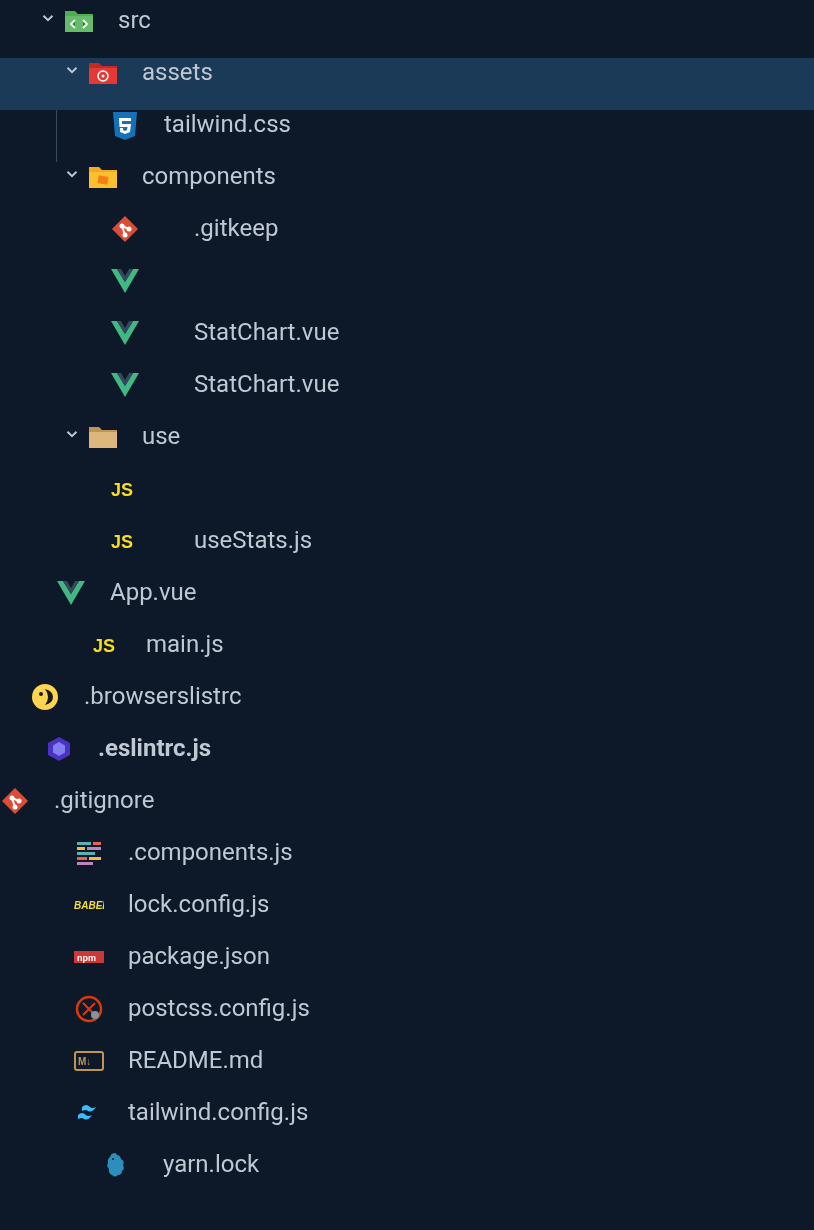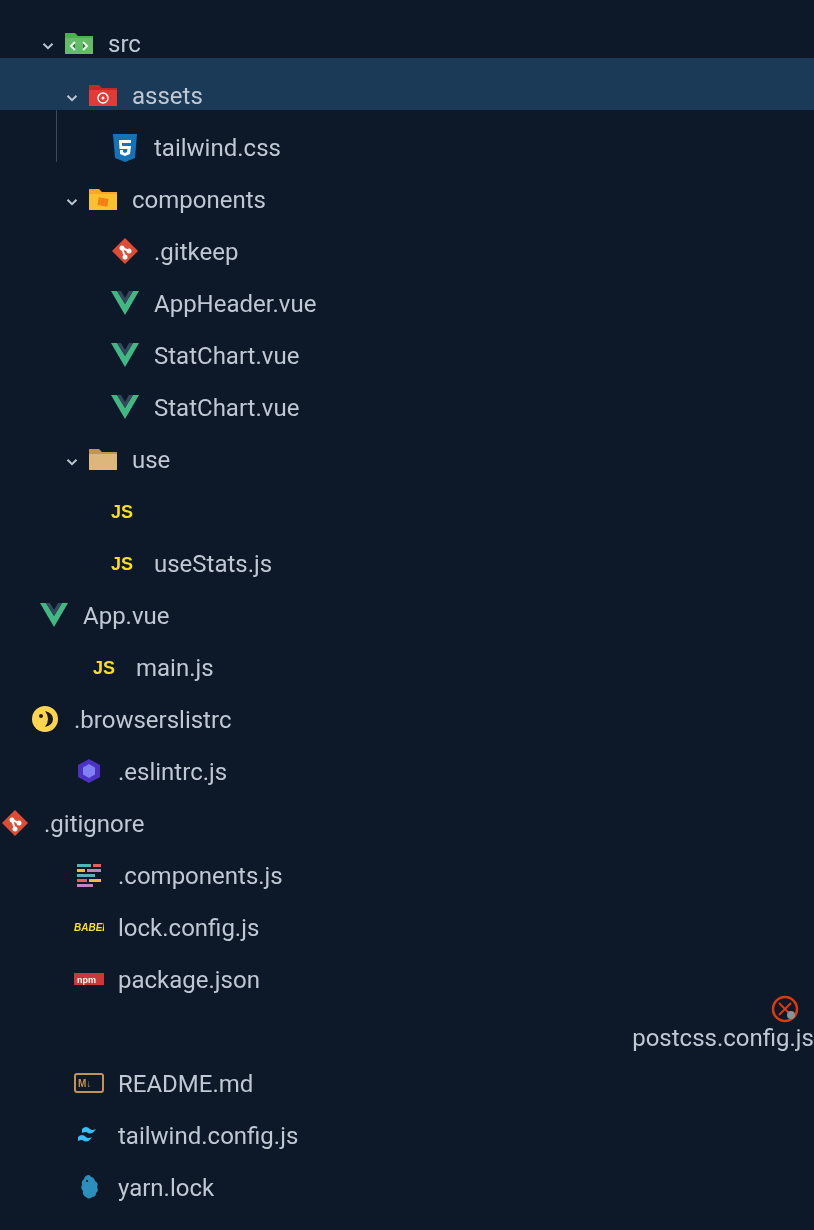--- a/index.html
+++ b/index.html
@@ -15,7 +15,7 @@
   }
   .row {
     display: flex;
-    align-items: flex-end;
+    align-items: flex-start;
     height: 52px;
     padding-left: 0;
     cursor: pointer;

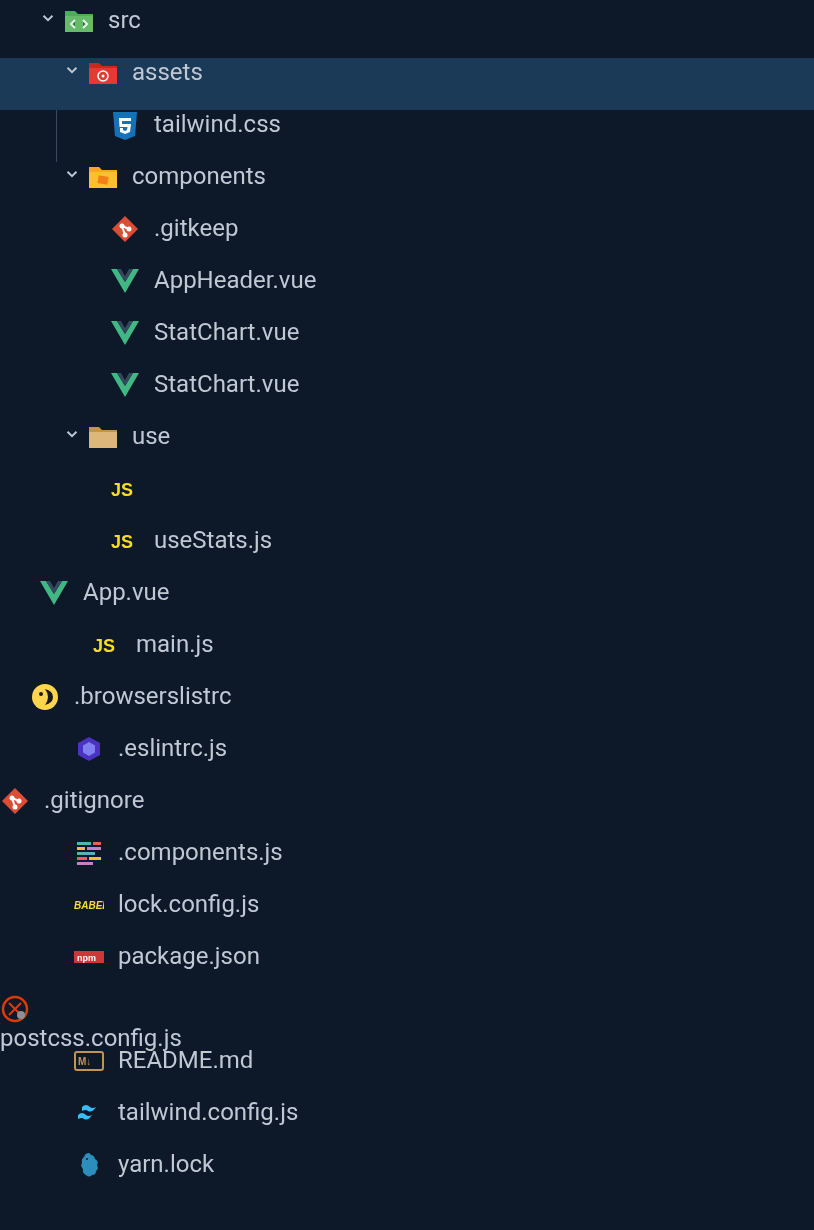--- a/index.html
+++ b/index.html
@@ -52,7 +52,7 @@
   }
   .indent-1 { padding-left: 36px; }
   .indent-2 { padding-left: 60px; }
-  .indent-3 { padding-left: 110px; }
+  .indent-3 { padding-left: 110px; gap: 30px; }
   
 </style>
 </head>

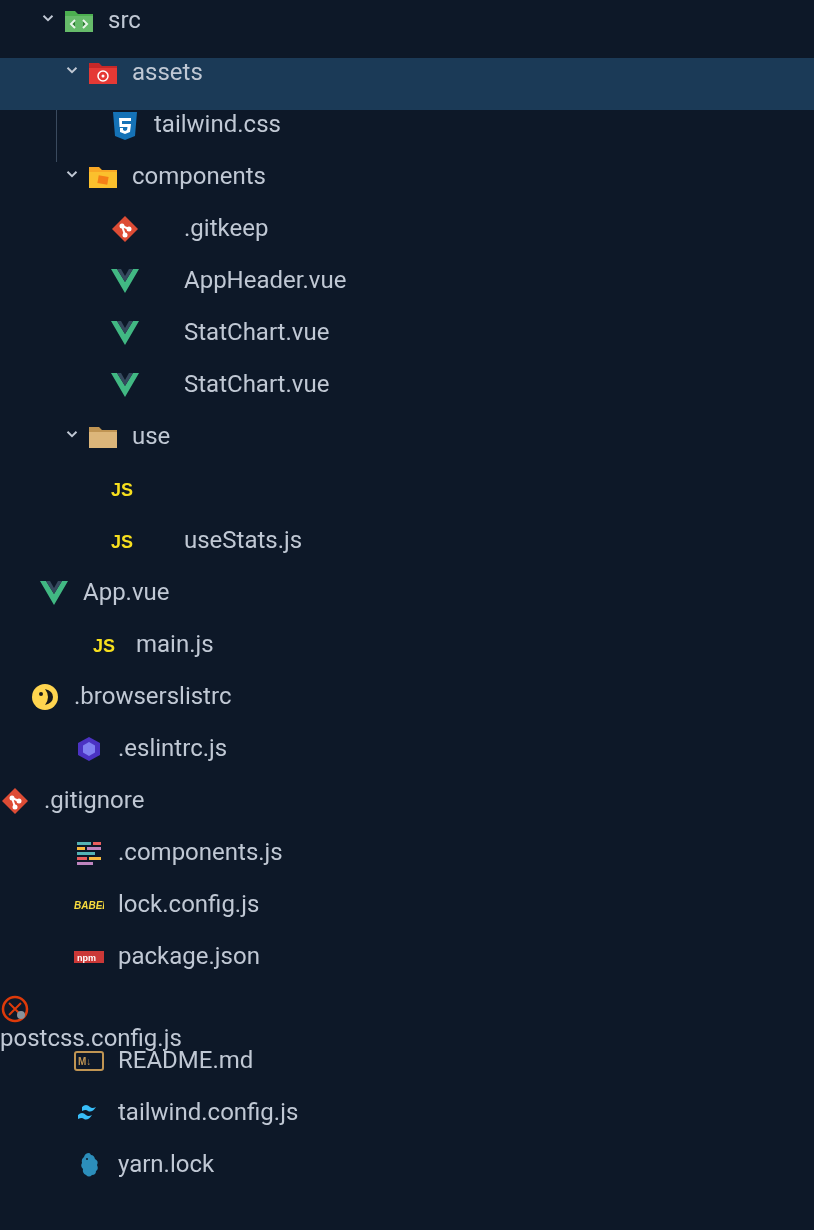--- a/index.html
+++ b/index.html
@@ -139,7 +139,6 @@
       <path fill="#35495e" d="M7 1 L15 14 L23 1 L19 1 L15 8 L11 1 Z"></path>
     </svg>
   </span>
-  <span class="label">AppHeader.vue</span>
 </div>
 
 <div class="row indent-3">

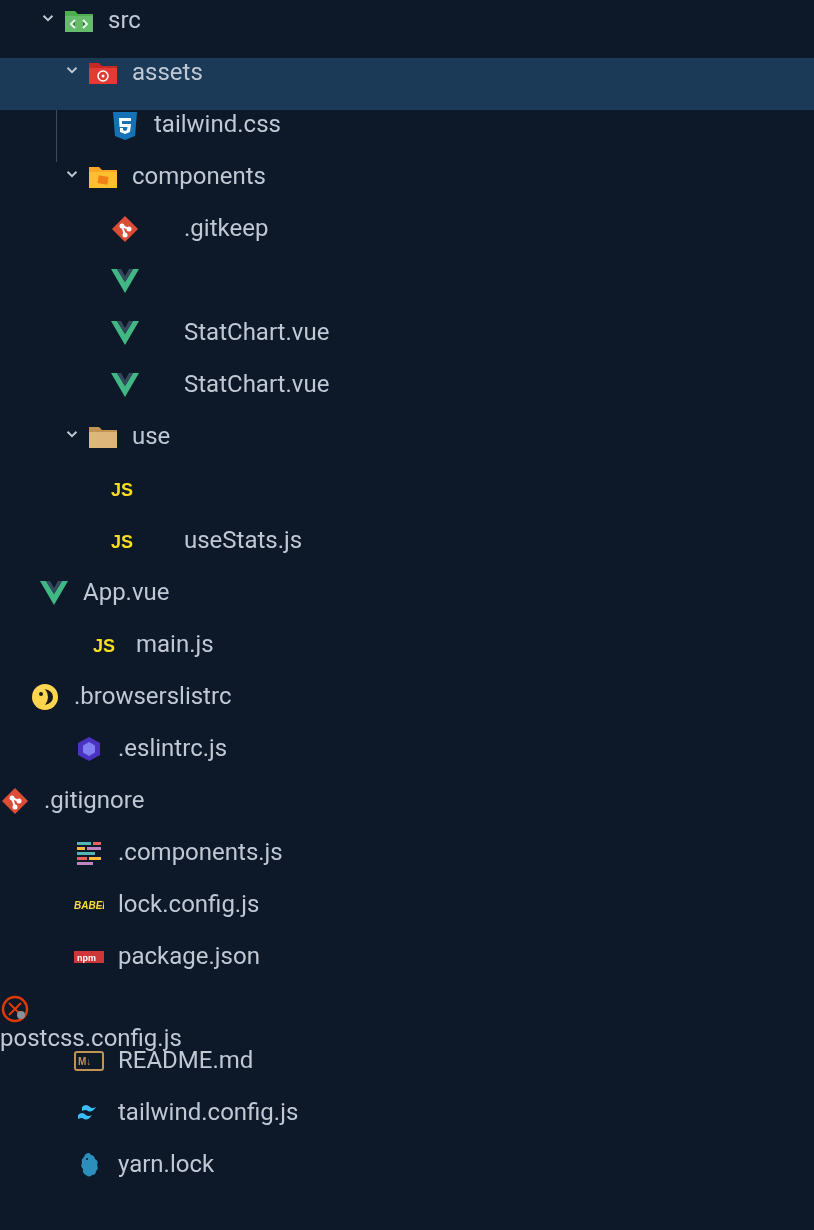--- a/index.html
+++ b/index.html
@@ -38,7 +38,7 @@
     display: flex;
     align-items: center;
     justify-content: center;
-    margin-right: 14px;
+    margin-right: 24px;
     flex-shrink: 0;
   }
   .label {

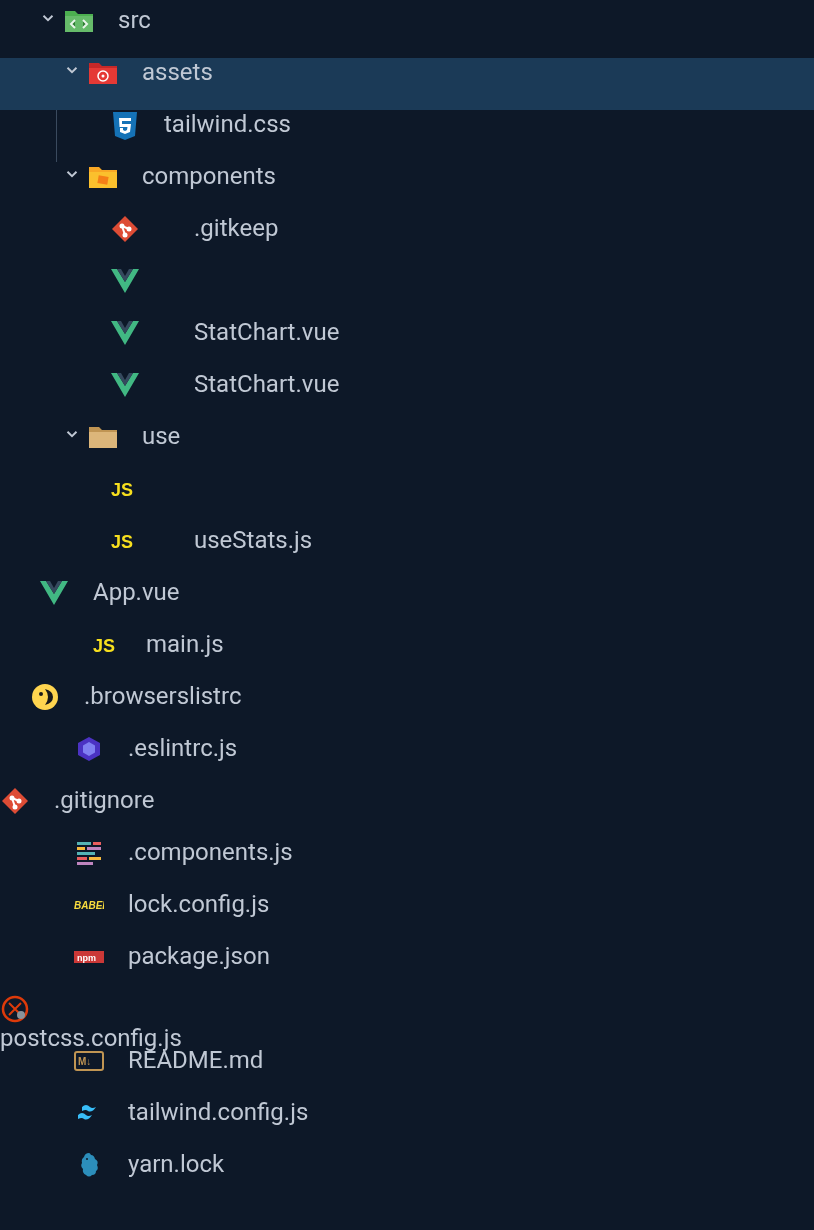--- a/index.html
+++ b/index.html
@@ -193,7 +193,7 @@
   <span class="label">useStats.js</span>
 </div>
 
-<div class="row" style="padding-left:39px;">
+<div class="row" style="padding-left:56px;">
   <span class="icon">
     <svg width="30" height="26" viewBox="0 0 30 26">
       <path fill="#41b883" d="M1 1 L15 25 L29 1 L23 1 L15 14 L7 1 Z"></path>

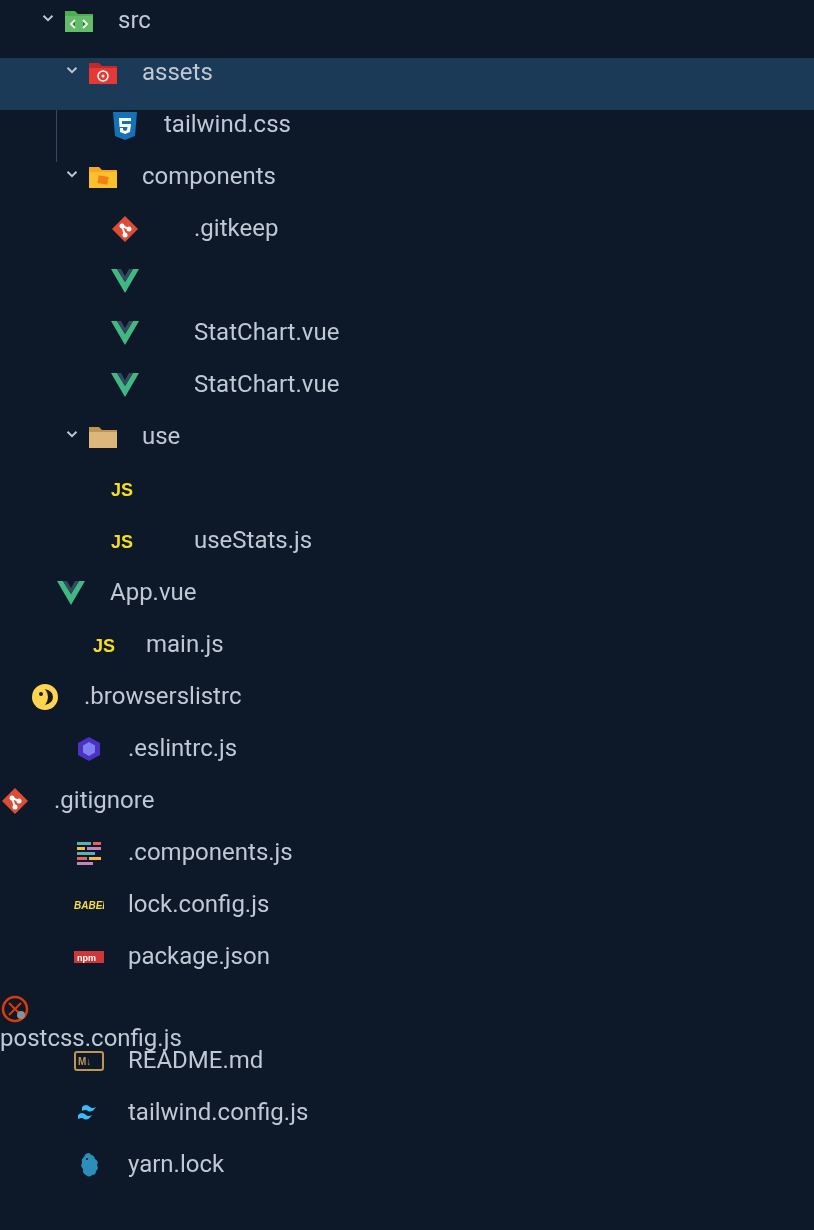--- a/index.html
+++ b/index.html
@@ -223,7 +223,7 @@
   <span class="label">.browserslistrc</span>
 </div>
 
-<div class="row" style="padding-left:74px;">
+<div class="row" style="padding-left:44px;font-weight:bold;">
   <span class="icon">
     <svg width="28" height="28" viewBox="0 0 28 28">
       <path fill="#4b32c3" d="M14 2 L25 8 L25 20 L14 26 L3 20 L3 8 Z"></path>

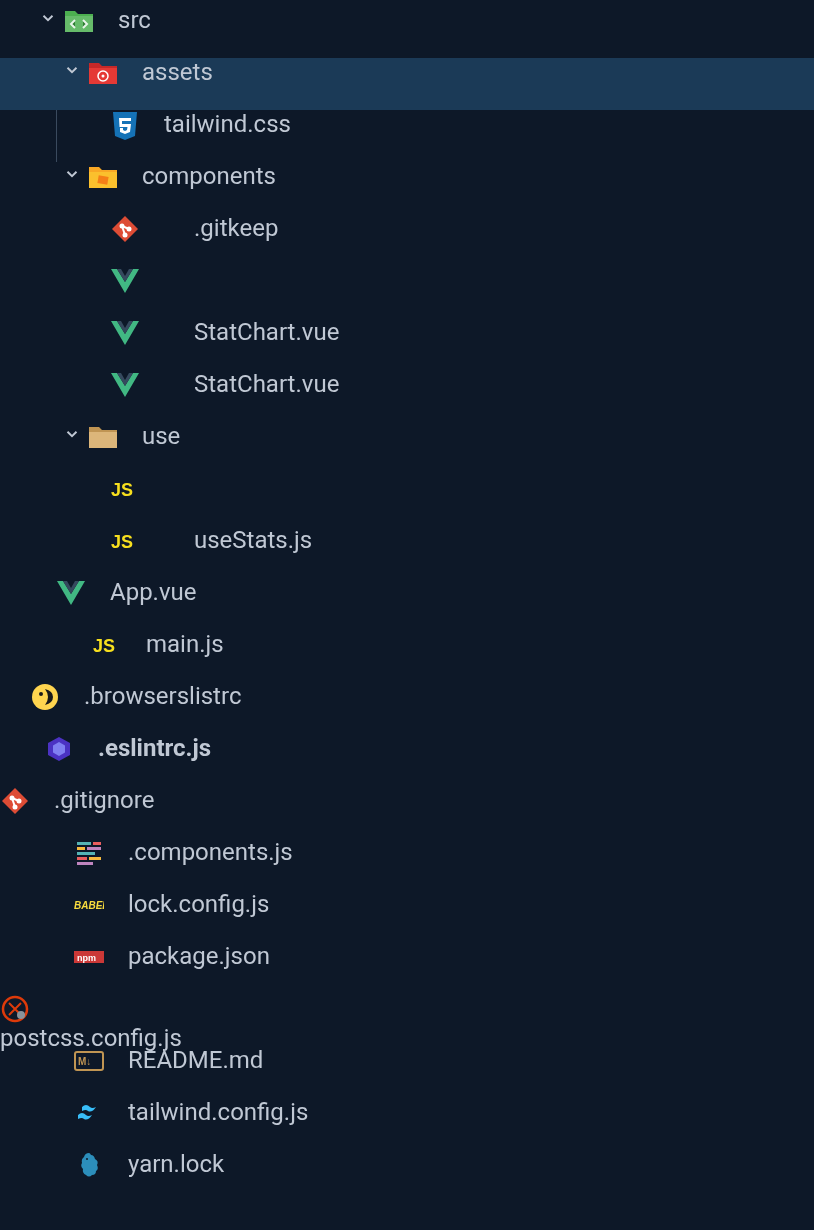--- a/index.html
+++ b/index.html
@@ -281,7 +281,7 @@
   <span class="label">package.json</span>
 </div>
 
-<div class="row" style="flex-direction:column;">
+<div class="row" style="padding-left:74px;">
   <span class="icon">
     <svg width="28" height="28" viewBox="0 0 28 28">
       <circle cx="14" cy="14" r="12" fill="none" stroke="#dd3a0a" stroke-width="2.5"></circle>

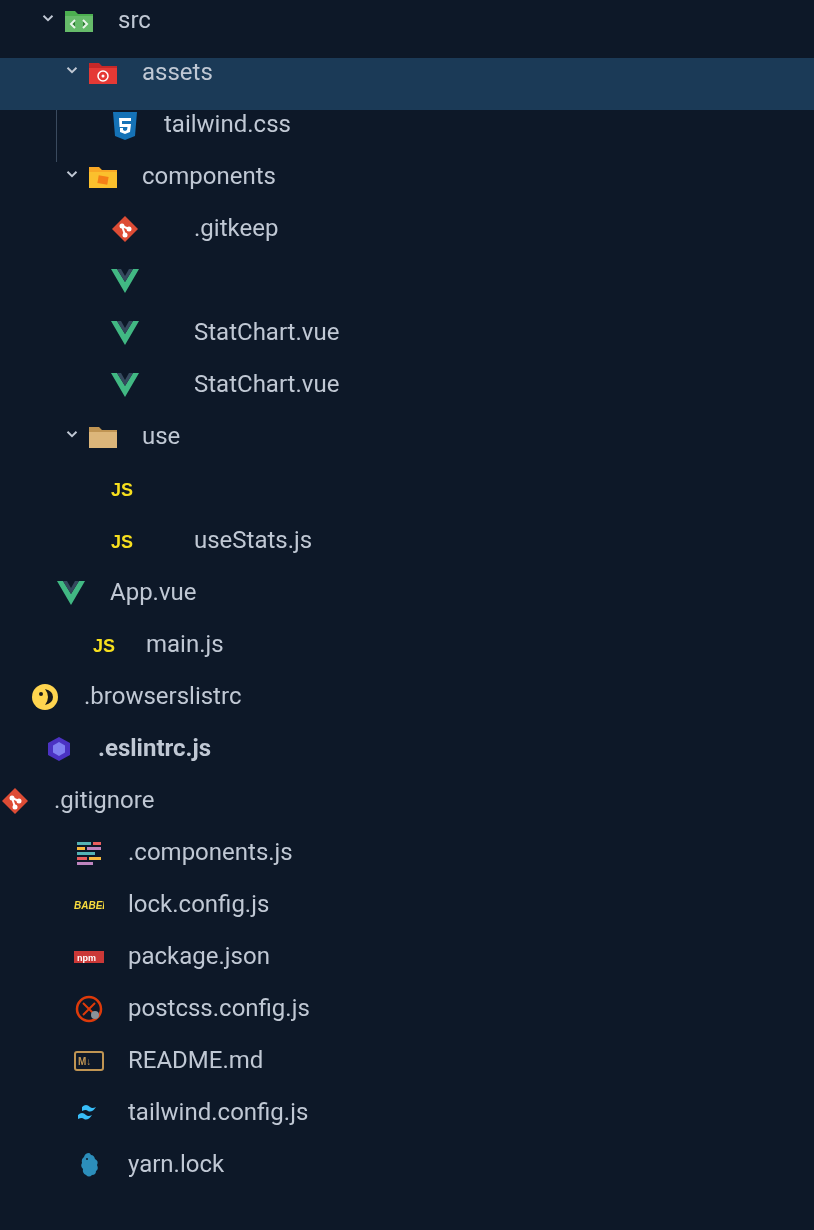--- a/index.html
+++ b/index.html
@@ -312,7 +312,7 @@
   <span class="label">tailwind.config.js</span>
 </div>
 
-<div class="row" style="padding-left:74px;">
+<div class="row" style="padding-left:100px;gap:9px;">
   <span class="icon">
     <svg width="26" height="28" viewBox="0 0 26 28">
       <path fill="#2c8ebb" d="M13 2 Q9 2 8 6 Q5 8 6 12 Q4 15 7 18 Q6 22 10 24 Q13 27 16 24 Q20 24 20 20 Q23 18 21 14 Q23 10 19 8 Q18 4 15 4 Q14 2 13 2 Z"></path>

